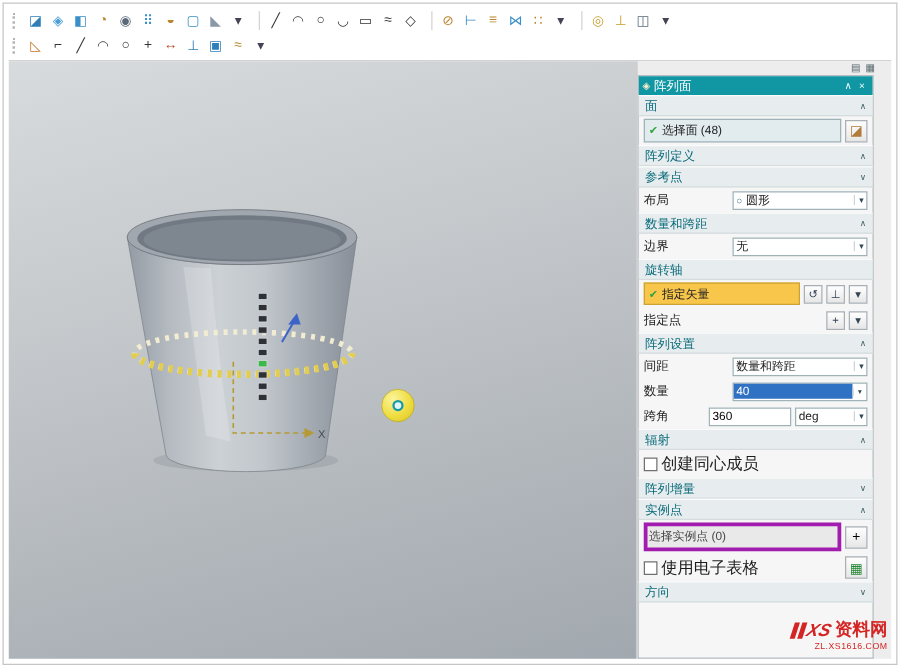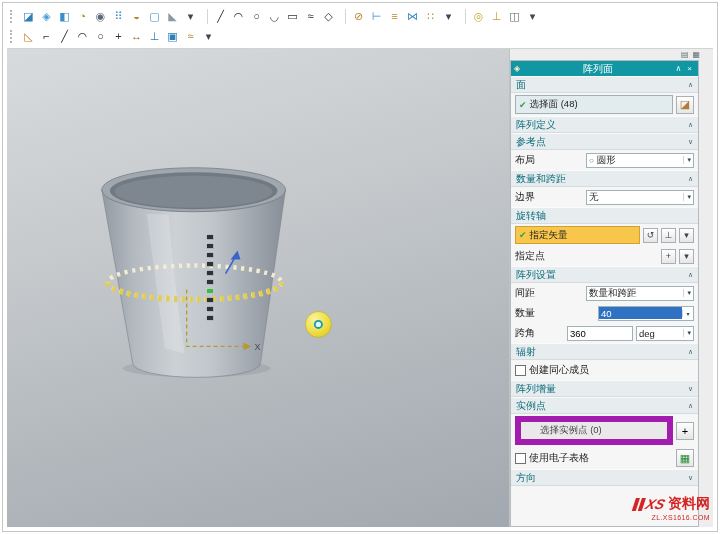--- a/index.html
+++ b/index.html
@@ -28,7 +28,7 @@
   .dlg-title{height:15px;background:var(--accent,#1196a4);color:#fff;display:flex;
     align-items:center;padding:0 3px;font-size:10px;}
   .gem{font-size:8px;margin-right:3px;color:#ffefc8;}
-  .ttl{flex:1;white-space:nowrap;overflow:hidden;text-align:center;}
+  .ttl{flex:1;white-space:nowrap;overflow:hidden;}
   .tbtn{width:11px;text-align:center;font-size:8px;cursor:pointer;color:#eafdff;}
   .hdr{height:15px;display:flex;align-items:center;padding:0 5px;font-size:10px;
     color:var(--header-text,#0b6b7a);background:#e7edef;border-top:1px solid #fbfbfb;

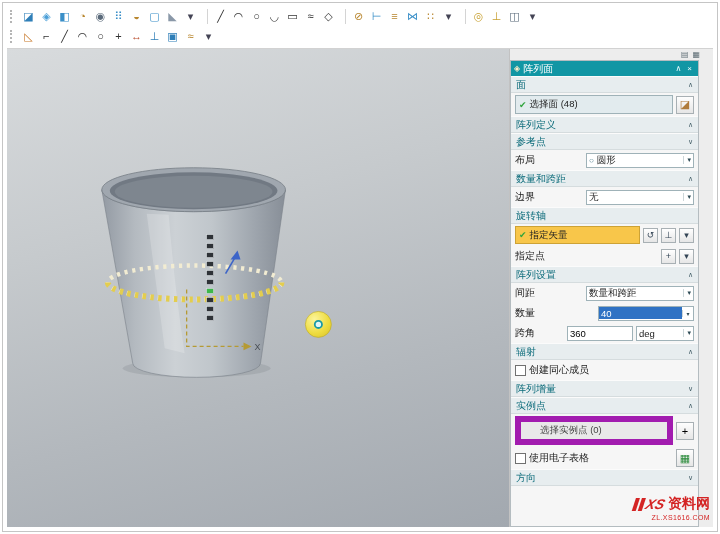--- a/index.html
+++ b/index.html
@@ -55,7 +55,7 @@
   .mbtn{width:15px;height:15px;border:1px solid #a8b0b4;
     background:linear-gradient(#fff,#e6e6e6);font-size:9px;display:flex;align-items:center;
     justify-content:center;cursor:pointer;color:#345;padding:0;}
-  .numbox{width:96px;height:15px;border:1px solid #9fb2b8;background:#fff;display:flex;
+  .numbox{width:108px;height:15px;border:1px solid #9fb2b8;background:#fff;display:flex;
     align-items:center;box-sizing:border-box;}
   .numbox.narrow{width:66px;}
   .inp{flex:1;min-width:0;border:0;outline:0;font-size:9.5px;height:12px;padding:0 2px;

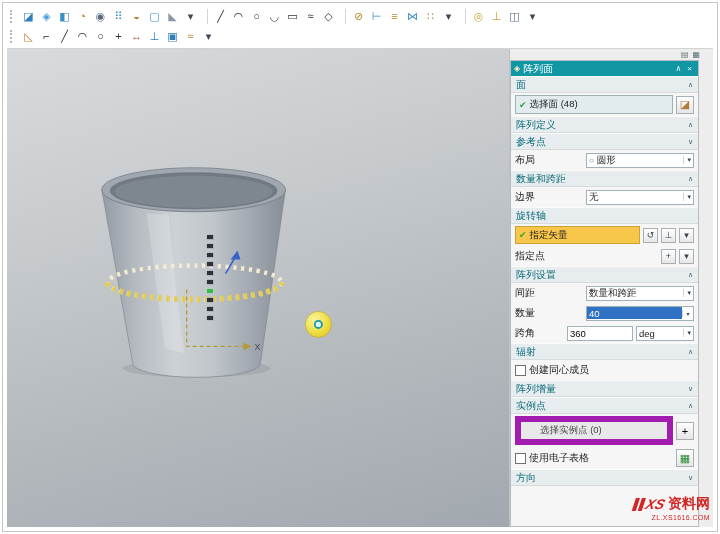--- a/index.html
+++ b/index.html
@@ -65,7 +65,7 @@
   .dd.unit{width:58px;}
   .cb{width:9px;height:9px;border:1px solid #707070;background:#fff;display:inline-block;
     cursor:pointer;flex:none;}
-  .cbl{font-size:10px;color:#1c1c1c;flex:1;}
+  .cbl{font-size:13px;color:#1c1c1c;flex:1;}
   
   .wm{position:absolute;right:3px;bottom:6px;text-align:right;z-index:10;}
   .wm-top{display:flex;align-items:center;gap:3px;justify-content:flex-end;}

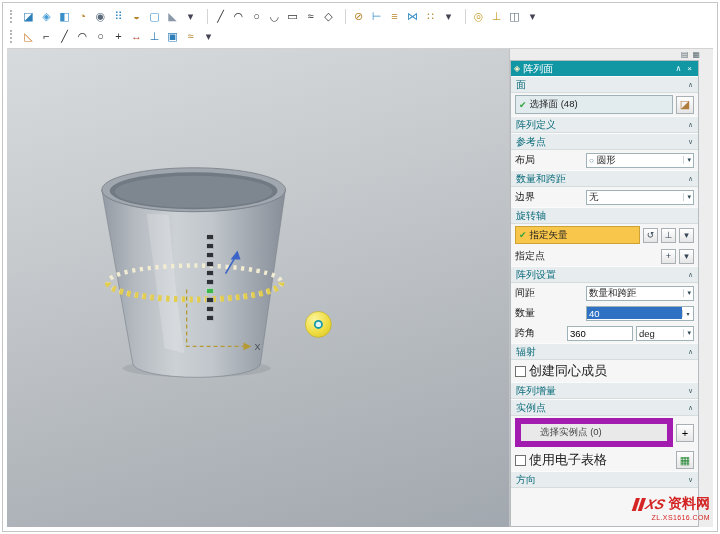--- a/index.html
+++ b/index.html
@@ -43,8 +43,8 @@
   .dd .ddicon{font-size:8px;color:#4a7a8a;}
   .selbox{flex:1;height:17px;background:#e2ebee;border:1px solid #9fb2b8;display:flex;
     align-items:center;gap:3px;padding:0 3px;font-size:9.5px;cursor:pointer;}
-  .graybox{flex:1;height:17px;background:#e9e9e9;border:6px solid #a21caf;color:#444;
-    display:flex;align-items:center;padding:0 19px;font-size:9.5px;}
+  .graybox{flex:1;height:17px;background:#e9e9e9;border:3px solid #a21caf;color:#444;
+    display:flex;align-items:center;padding:0 1px;font-size:9.5px;}
   .orangebox{flex:1;height:16px;background:var(--highlight-orange,#f8c64a);
     border:1px solid #cda235;display:flex;align-items:center;gap:3px;padding:0 3px;
     font-size:9.5px;cursor:pointer;}

